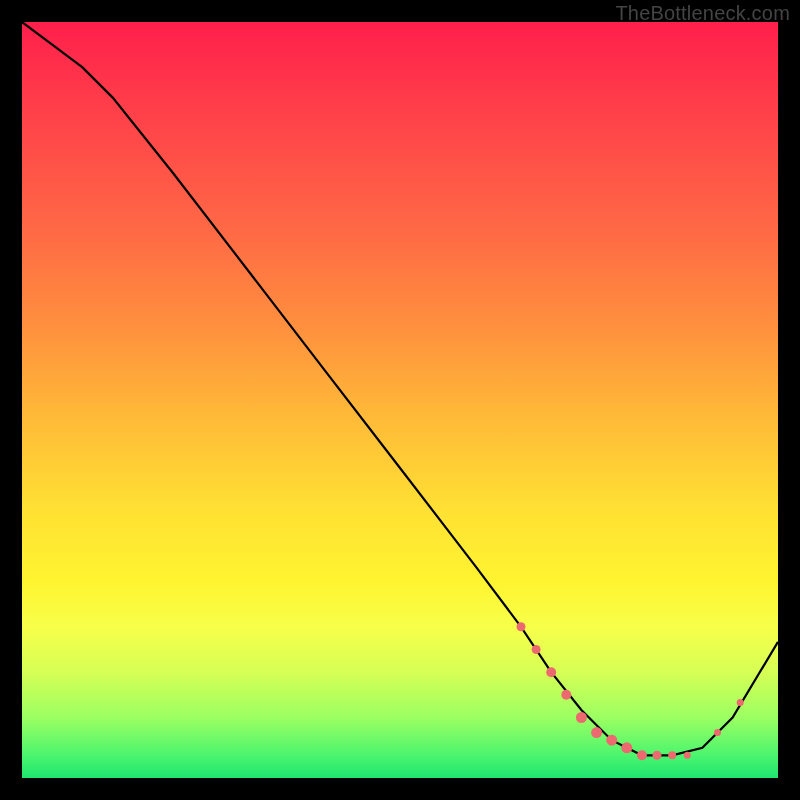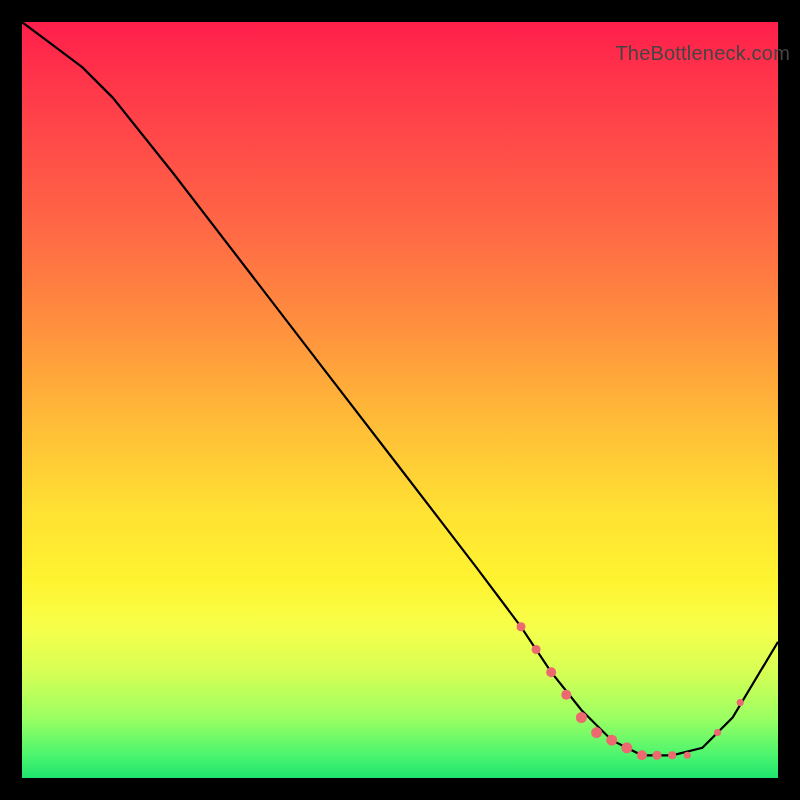--- a/index.html
+++ b/index.html
@@ -48,7 +48,6 @@
     font-size: 20px;
     letter-spacing: 0.2px;
     user-select: none;
-    margin-top: 40px;
   }
   svg.overlay {
     position: absolute;

